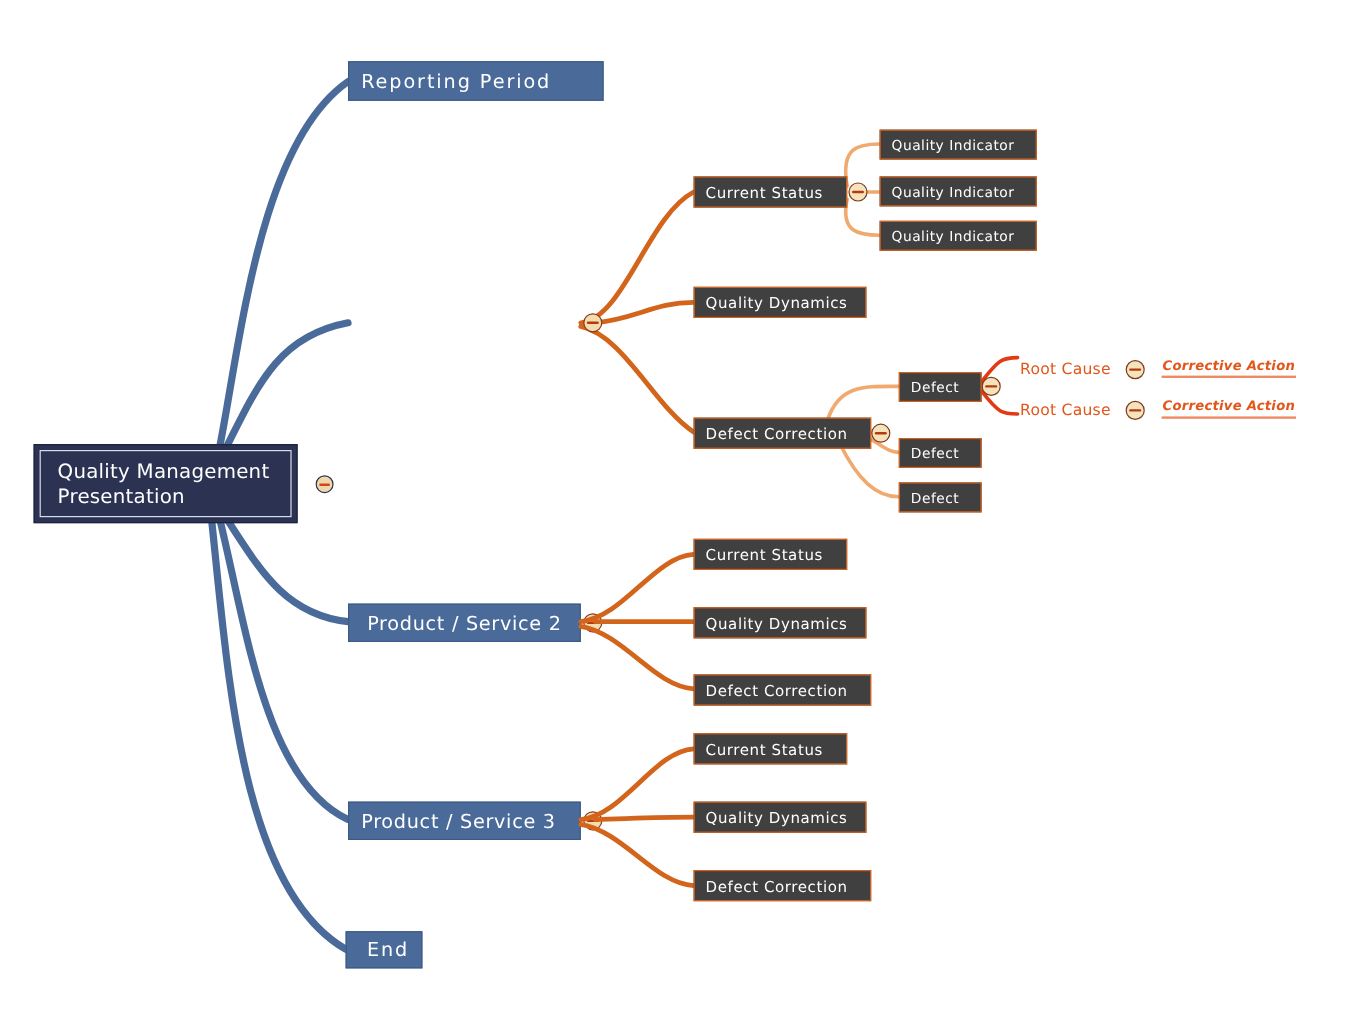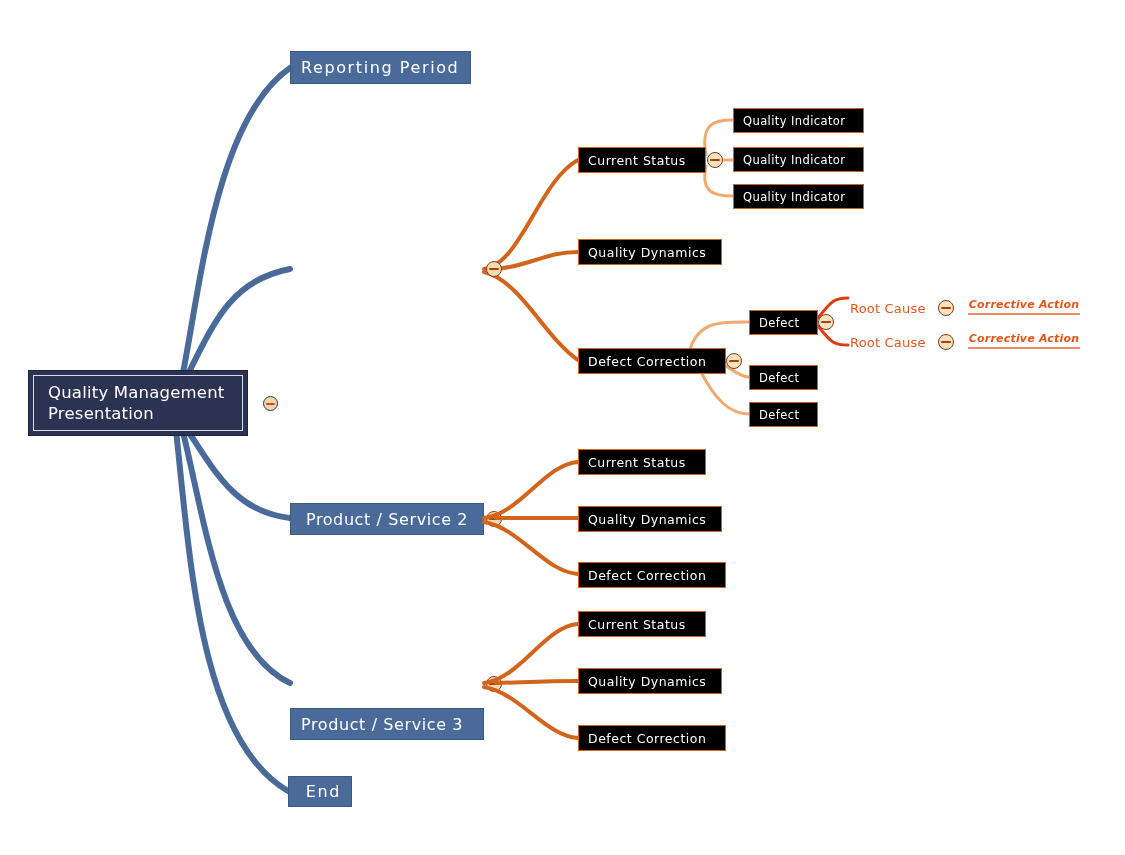--- a/index.html
+++ b/index.html
@@ -125,7 +125,7 @@
   </div>
   <div class="collapse root-c" style="left:263px;top:396px;"></div>
 
-  <div class="node blue-node spaced" style="left:290px;top:51px;width:181px;height:33px;">
+  <div class="node blue-node spaced" style="left:290px;top:51px;width:213px;height:33px;">
     <span class="blue-label">Reporting  Period</span>
   </div>
 

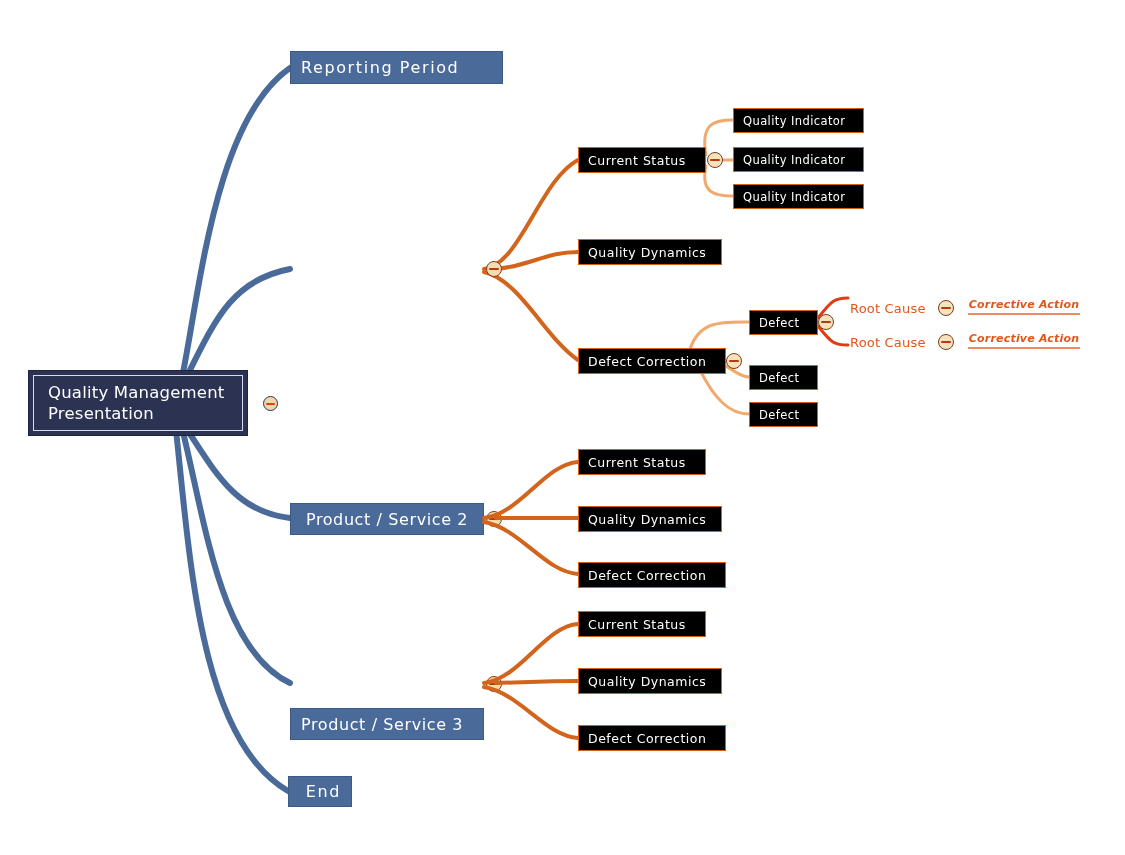--- a/index.html
+++ b/index.html
@@ -41,7 +41,7 @@
 
   
   .orange-node{
-    background:#000000;border:1px solid #d45f18;
+    background:#404040;border:1px solid #d45f18;
     justify-content:flex-start;padding:0 9px;
   }
   .orange-label{color:#ffffff;font-size:12.5px;letter-spacing:.5px;white-space:nowrap;}

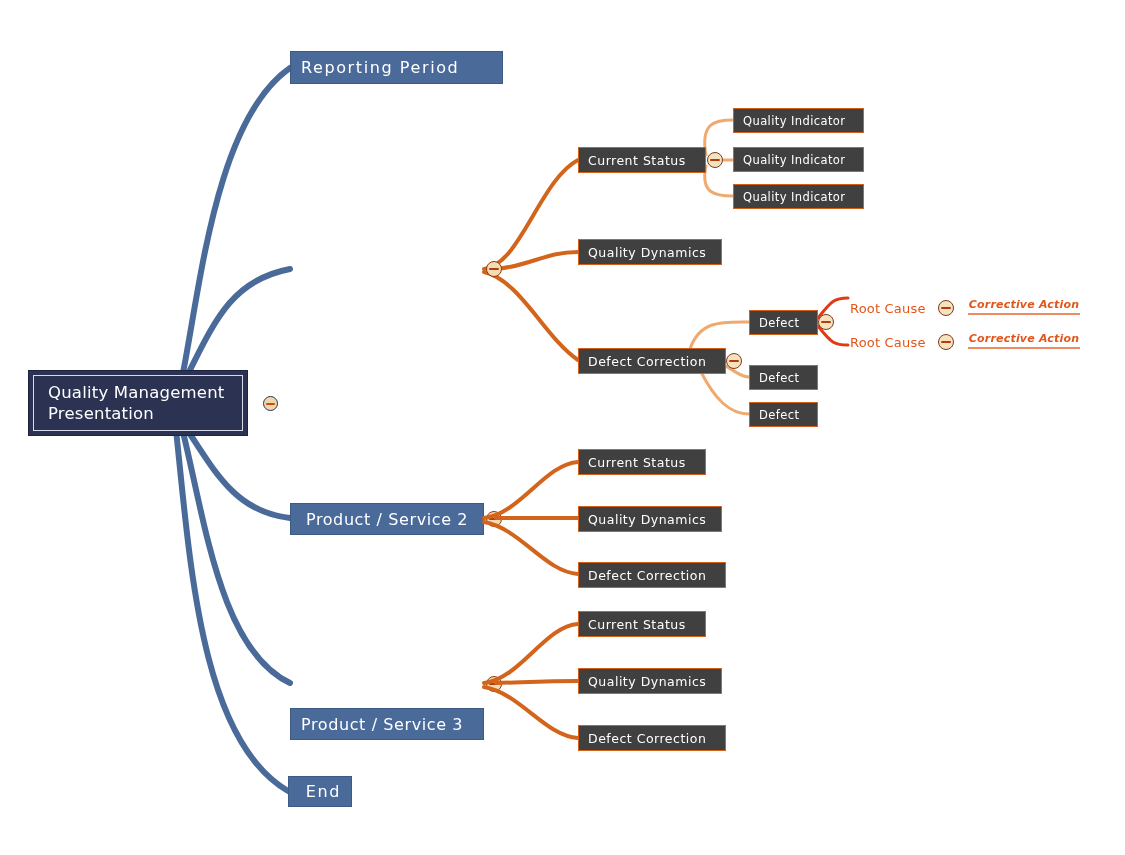--- a/index.html
+++ b/index.html
@@ -136,7 +136,7 @@
   </div>
   <div class="collapse" style="left:486px;top:511px;"></div>
 
-  <div class="node blue-node" style="left:290px;top:668px;width:194px;height:32px;margin-top:40px;">
+  <div class="node blue-node" style="left:290px;top:668px;width:194px;height:32px;">
     <span class="blue-label">Product / Service 3</span>
   </div>
   <div class="collapse" style="left:486px;top:676px;"></div>

